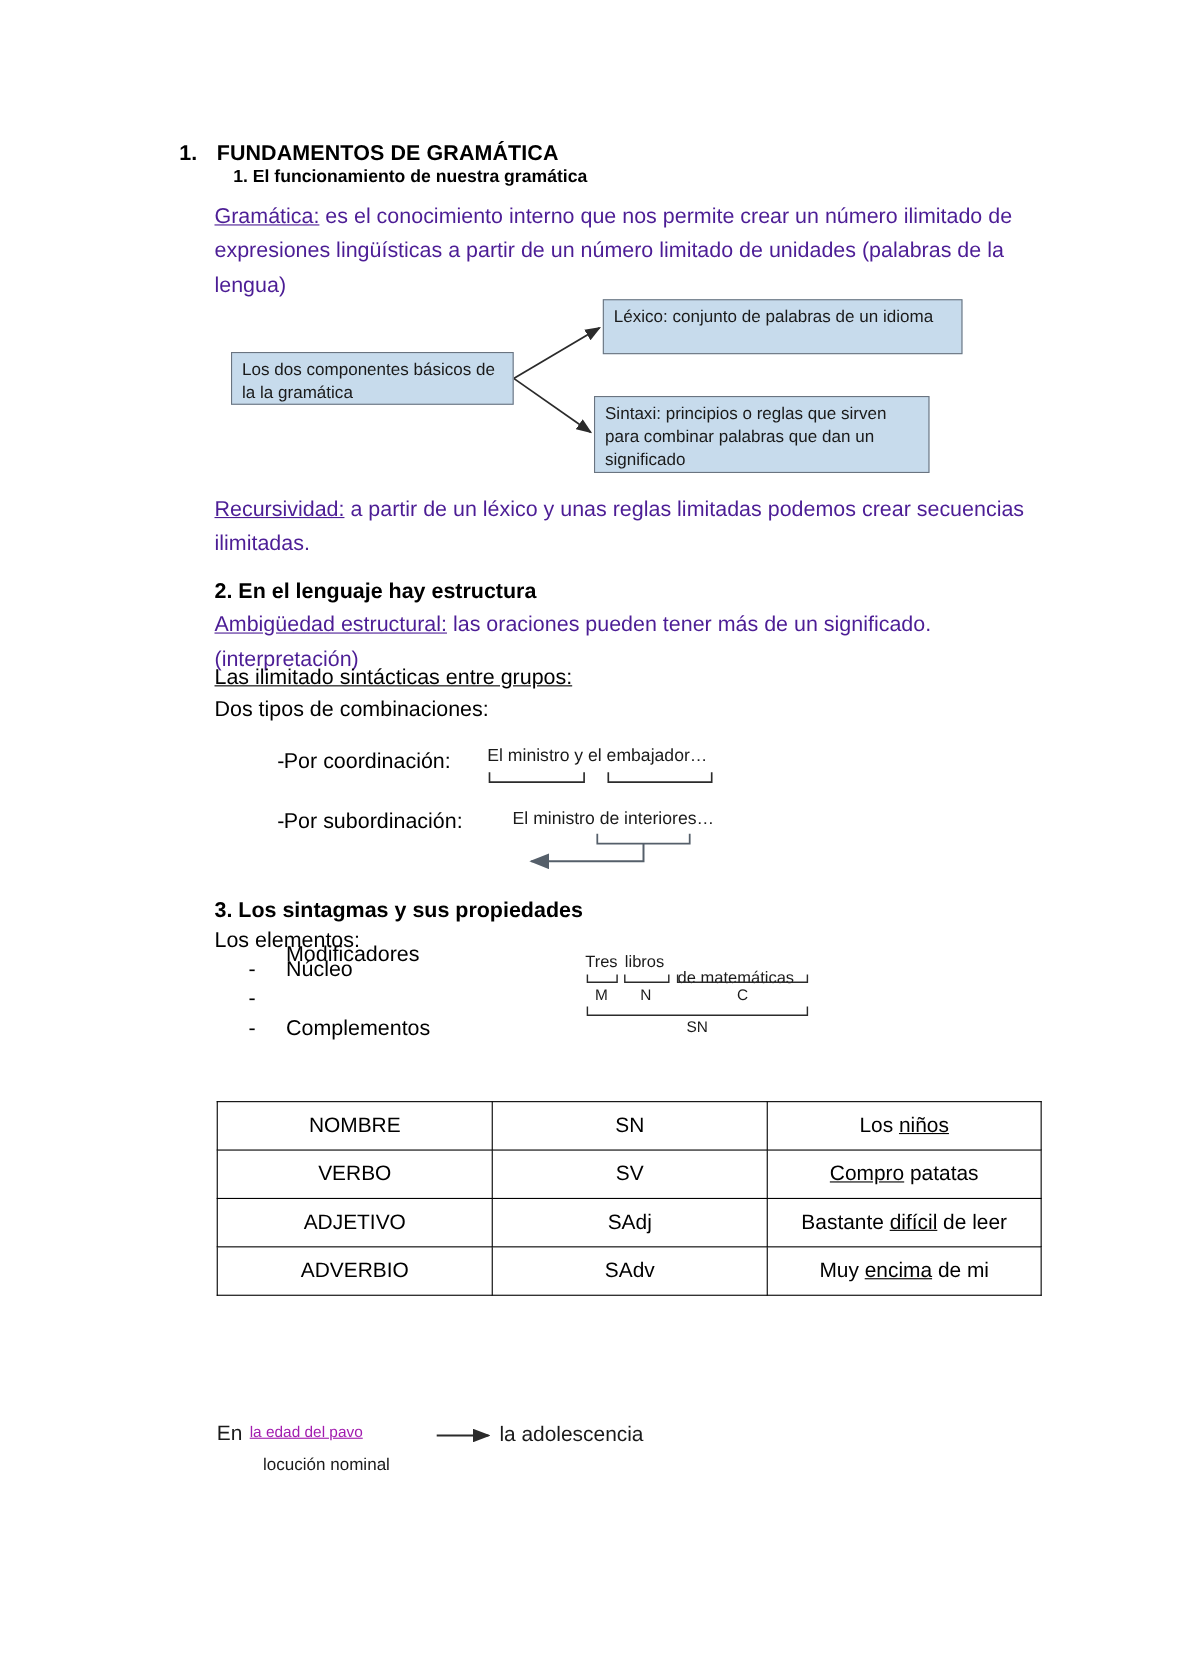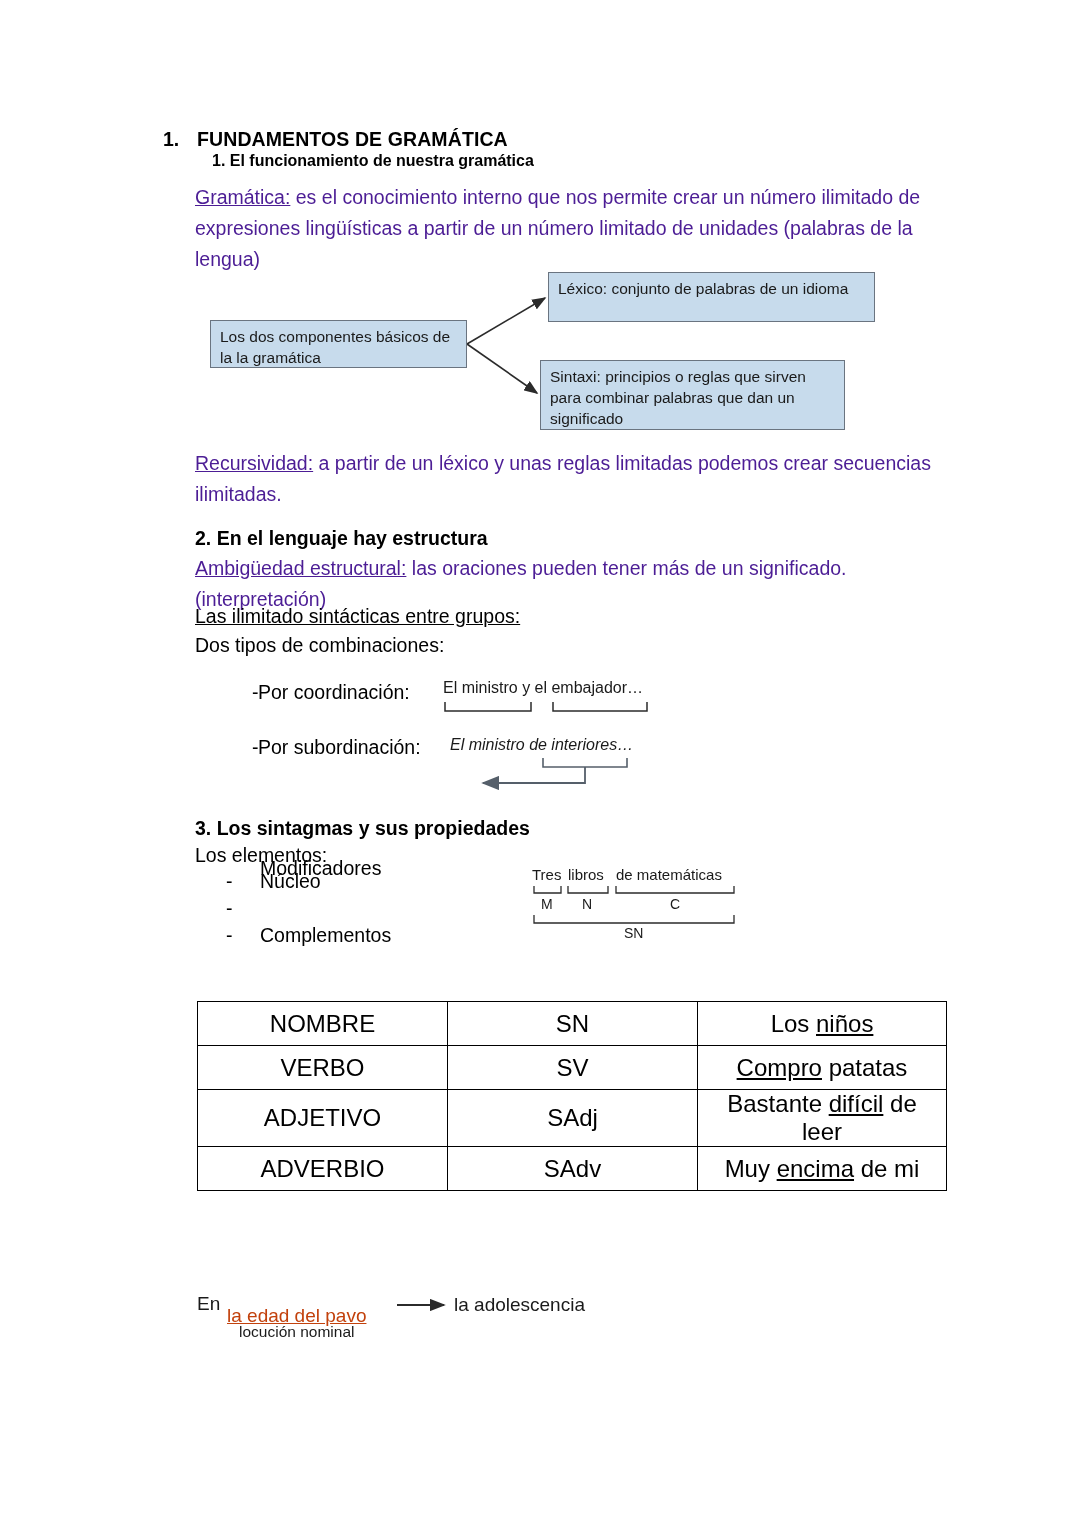--- a/index.html
+++ b/index.html
@@ -331,7 +331,7 @@
   <div class="combo-row" id="combo-sub-label">Por subordinación:</div>
 
   <div id="diagram-subordinacion">
-    <div class="phrase" style="left:0px; top:0px;font-style:italic;">El ministro de interiores…</div>
+    <div class="phrase" style="left:16px; top:0px;">El ministro de interiores…</div>
     <svg viewBox="0 0 230 60" width="230" height="60">
       <defs>
         <marker id="subarrow" markerWidth="10" markerHeight="8" refX="9" refY="4" orient="auto">

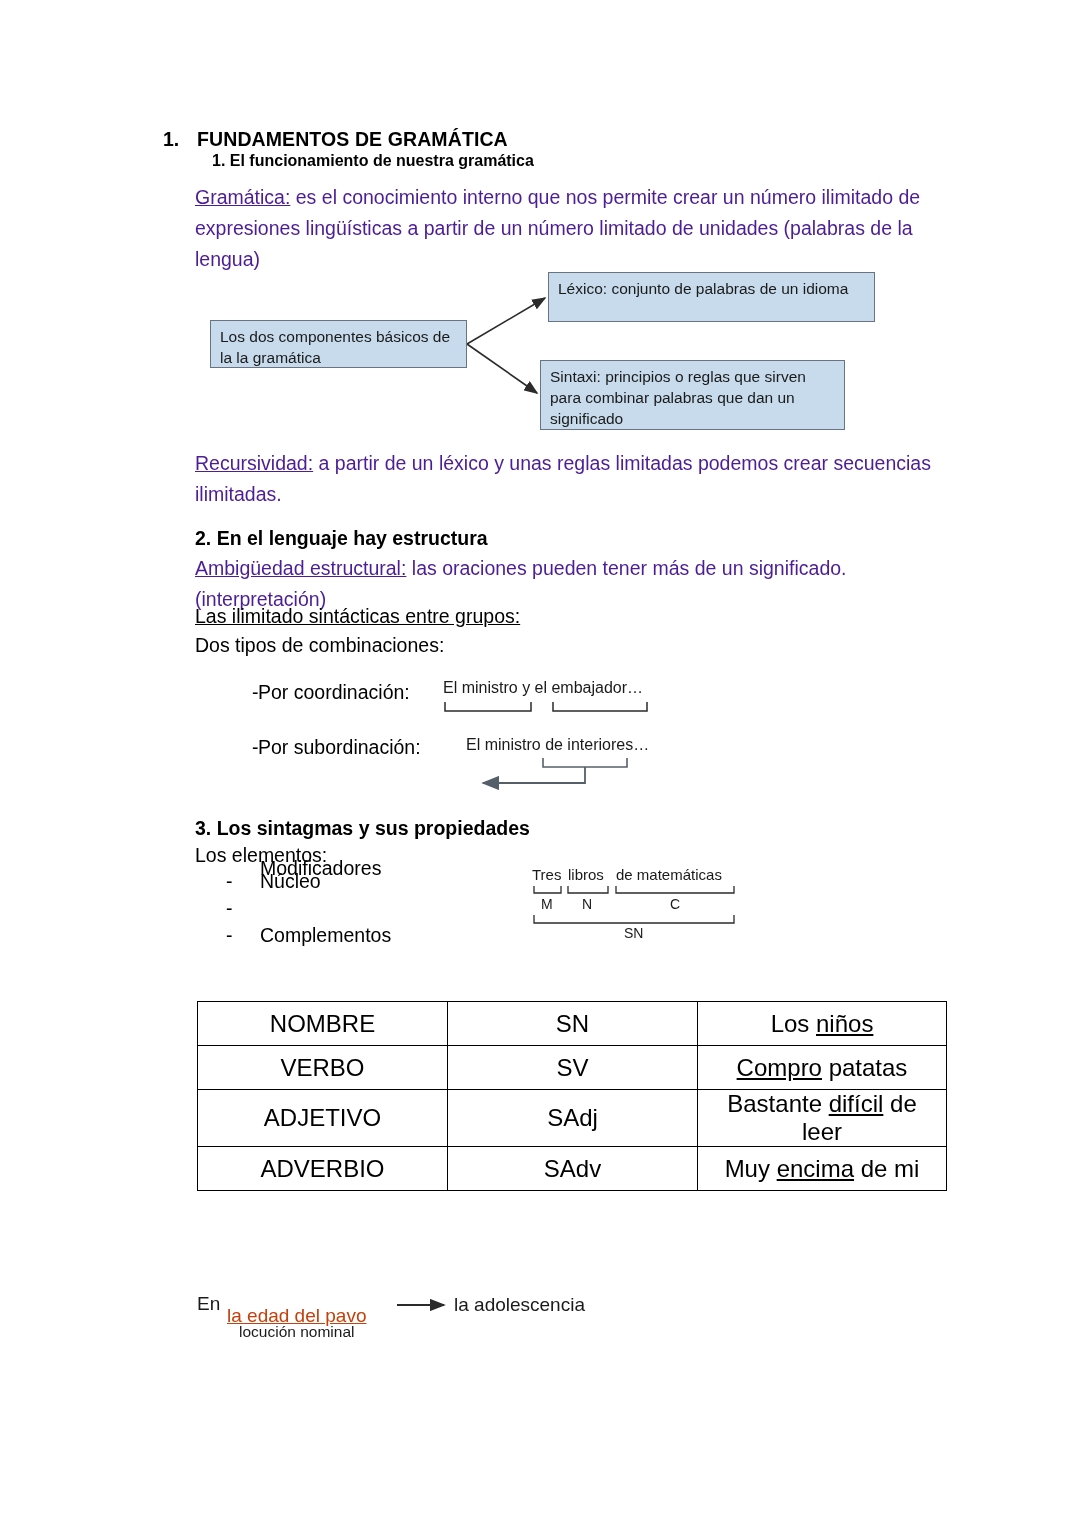--- a/index.html
+++ b/index.html
@@ -358,7 +358,7 @@
   <div id="diagram-sn">
     <div class="sn-word" style="left:4px; top:0px;">Tres</div>
     <div class="sn-word" style="left:40px; top:0px;">libros</div>
-    <div class="sn-word" style="left:88px; top:0px;">de matemáticas</div>
+    <div class="sn-word" style="left:88px; top:15px;">de matemáticas</div>
     <svg viewBox="0 0 215 78" width="215" height="78">
       <path d="M6,20 L6,27 L33,27 L33,20" fill="none" stroke="#2b2b2b" stroke-width="1.3"></path>
       <path d="M40,20 L40,27 L80,27 L80,20" fill="none" stroke="#2b2b2b" stroke-width="1.3"></path>

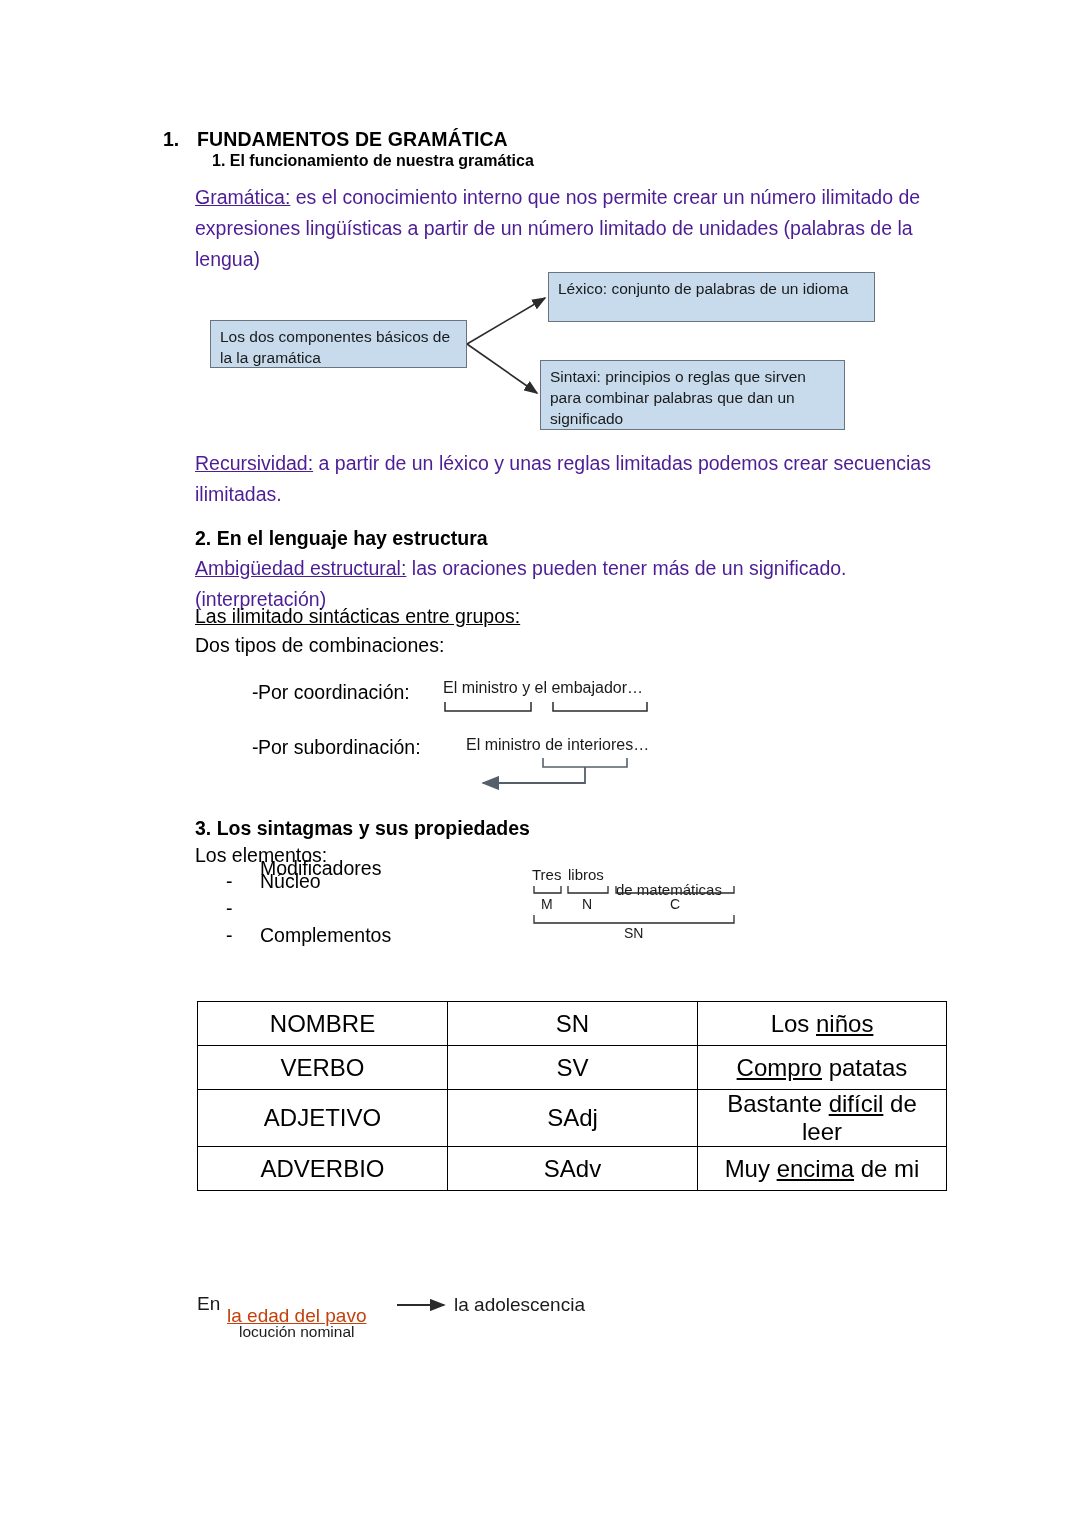--- a/index.html
+++ b/index.html
@@ -236,7 +236,7 @@
     height: 43px;
     text-align: center;
     vertical-align: middle;
-    font-size: 24px;
+    font-size: 19px;
     padding: 0 6px;
   }
   #table-sintagmas col.c1 { width: 250px; }

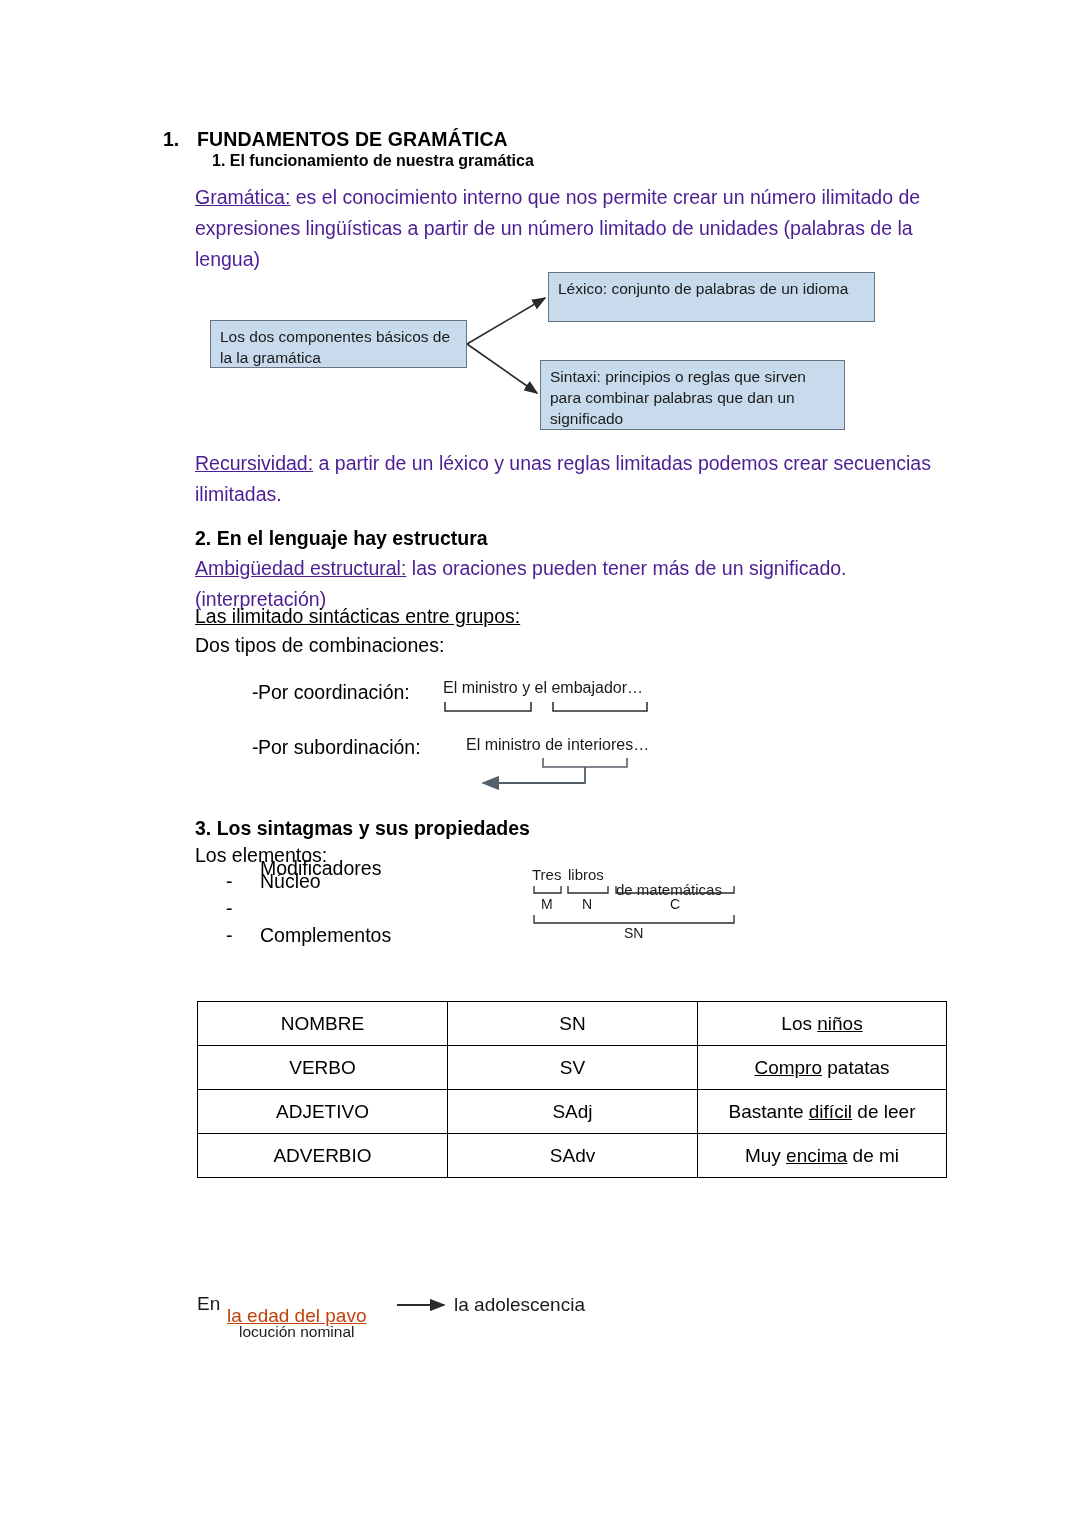--- a/index.html
+++ b/index.html
@@ -261,9 +261,9 @@
   #loc-phrase {
     position: absolute;
     left: 30px;
-    top: 12px;
-    font-size: 19px;
-    color: #c2410c;
+    top: 0px;
+    font-size: 14px;
+    color: #a21caf;
     text-decoration: underline;
   }
   #loc-caption {

